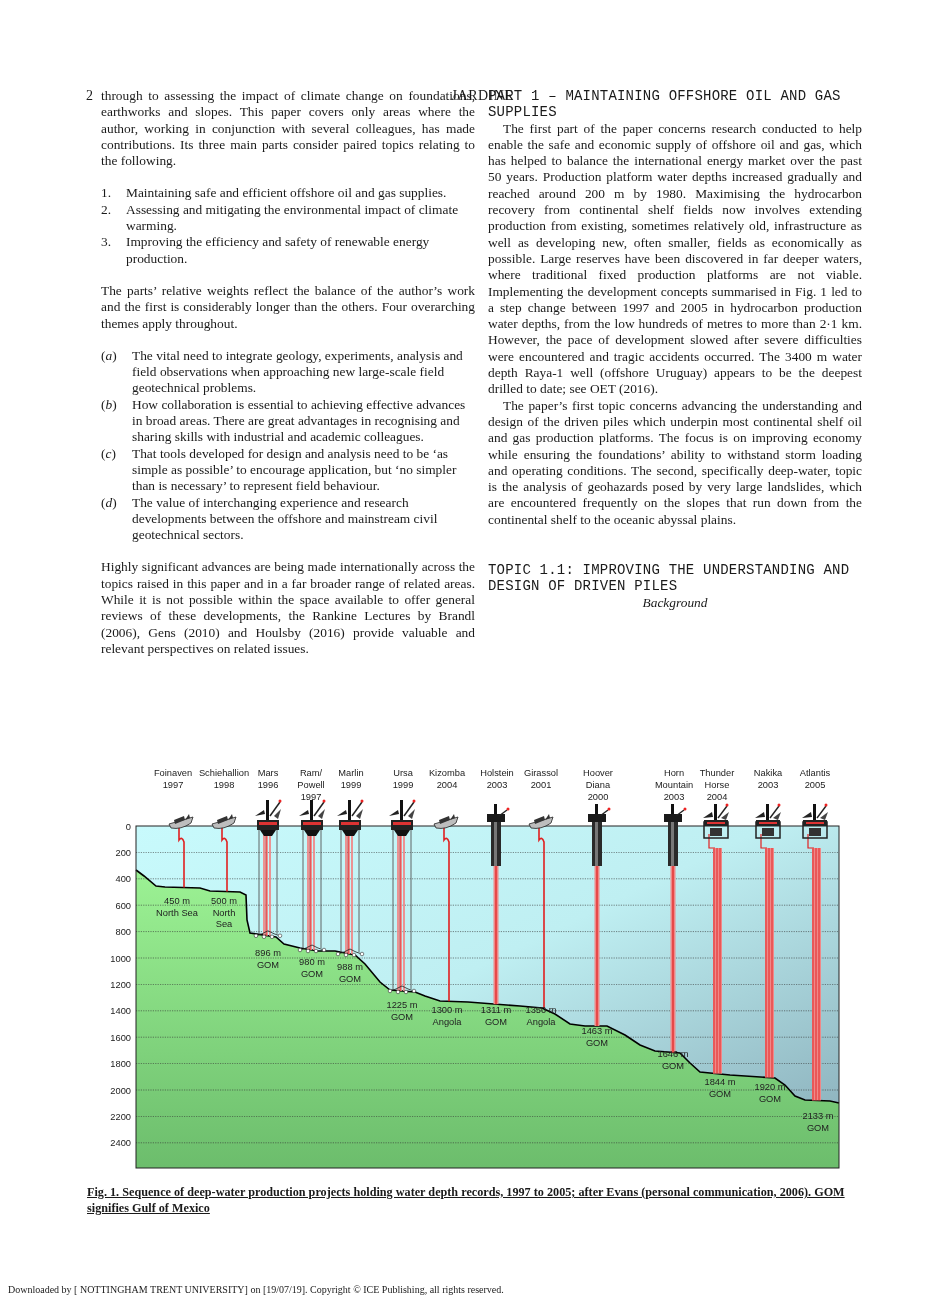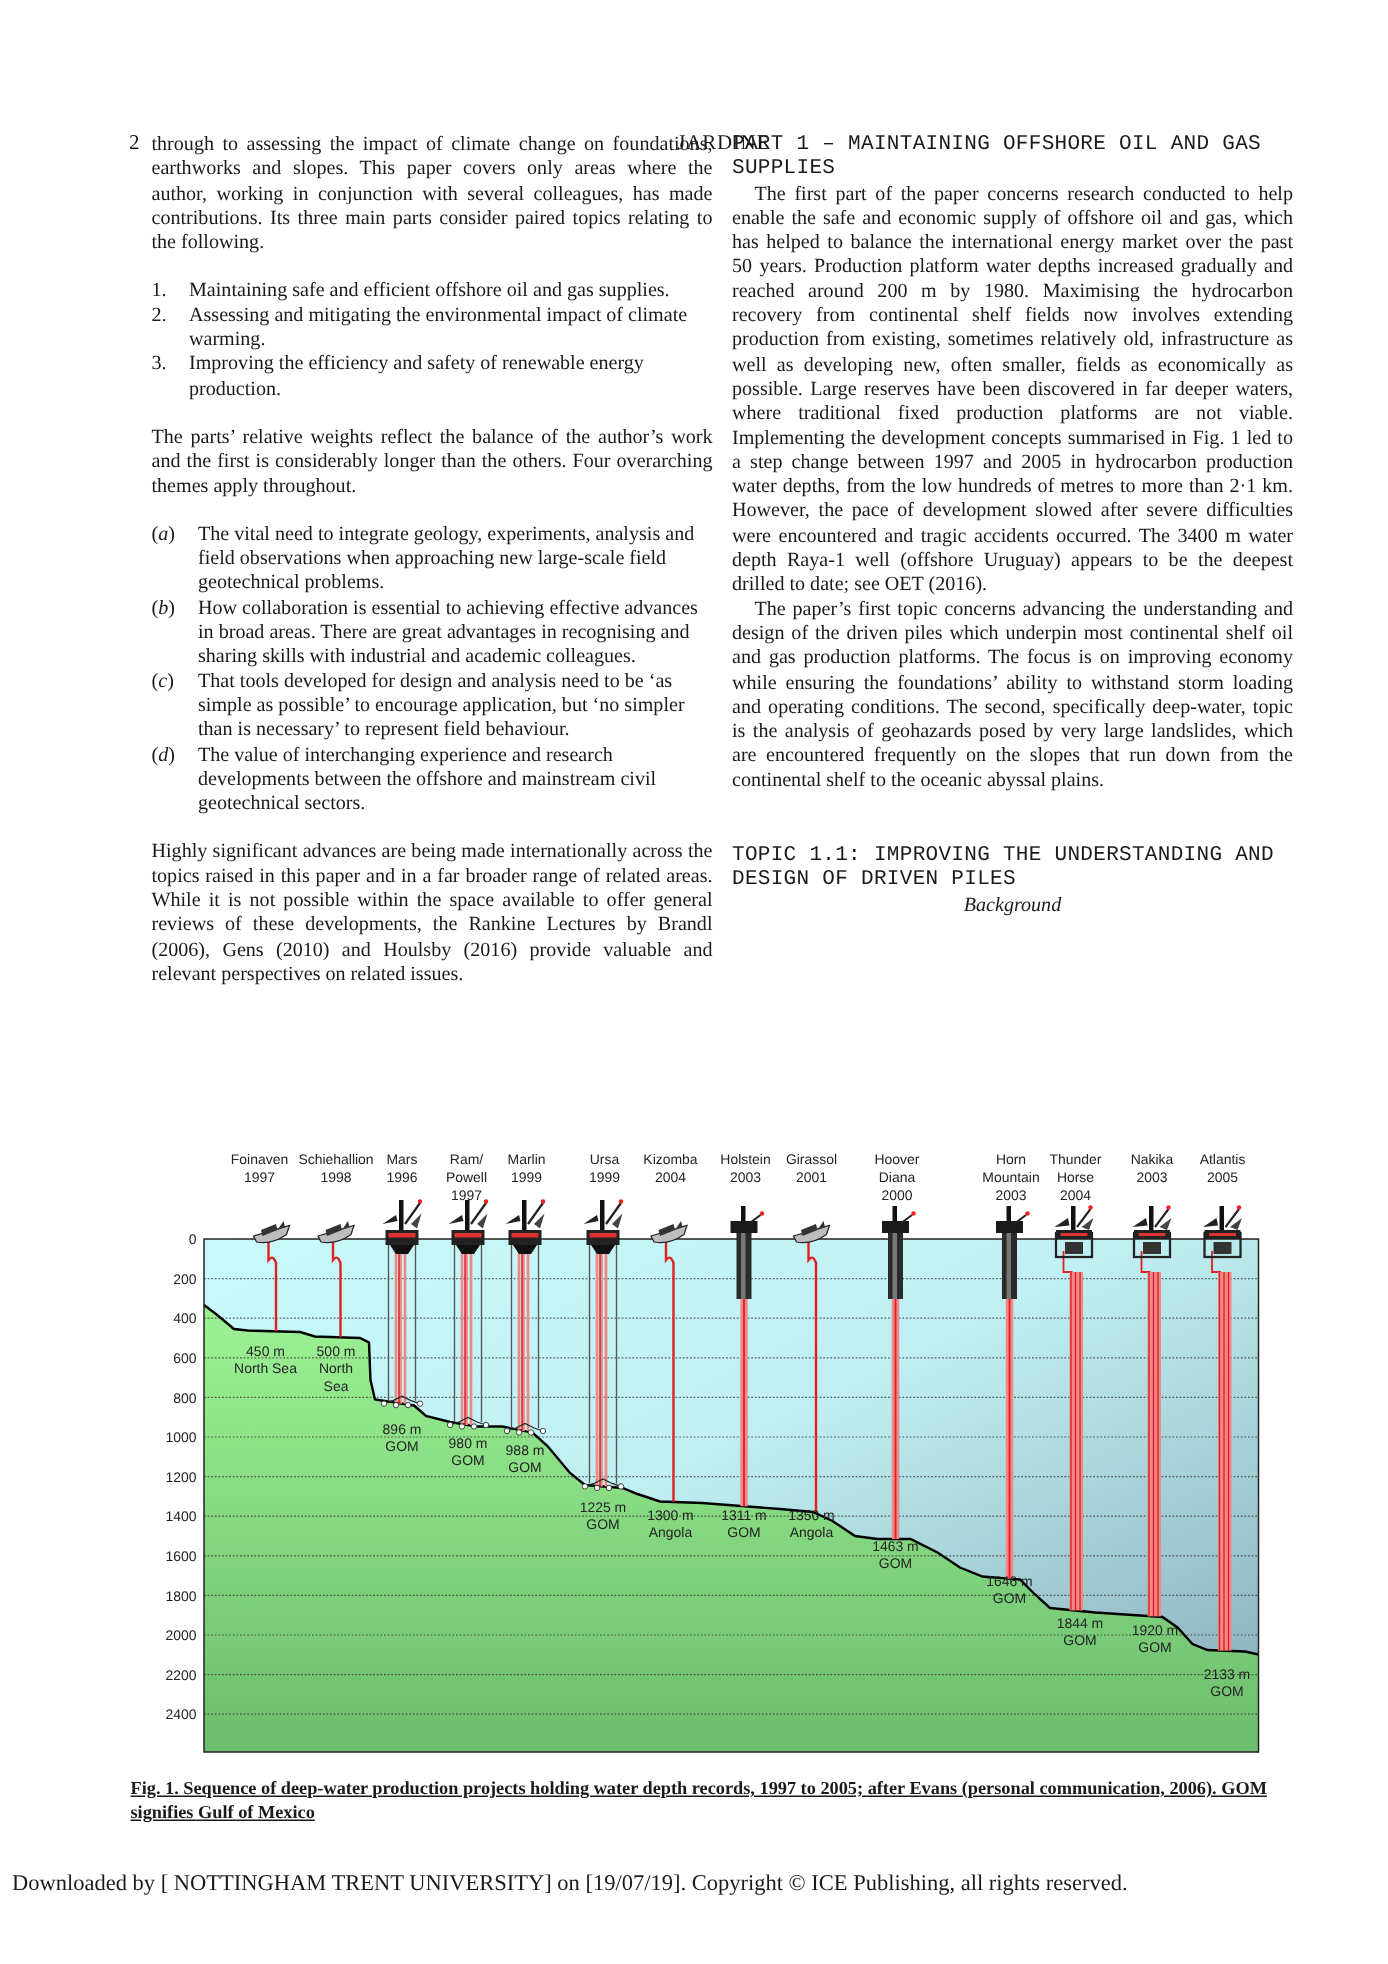--- a/index.html
+++ b/index.html
@@ -24,7 +24,7 @@
   .figure svg { position: absolute; left: 0; top: 0; }
   .fig-lbl { font-family: "Liberation Sans", "DejaVu Sans", sans-serif; font-size: 9.3px; fill: #222; }
   .caption { position: absolute; left: 87px; top: 1185px; width: 780px; font-size: 12.2px; line-height: 15.5px; font-weight: bold; text-decoration: underline; }
-  .footer { position: absolute; left: 8px; top: 1248px; font-size: 15px; }
+  .footer { position: absolute; left: 8px; top: 1284px; font-size: 10px; }
 </style>
 </head>
 <body>

